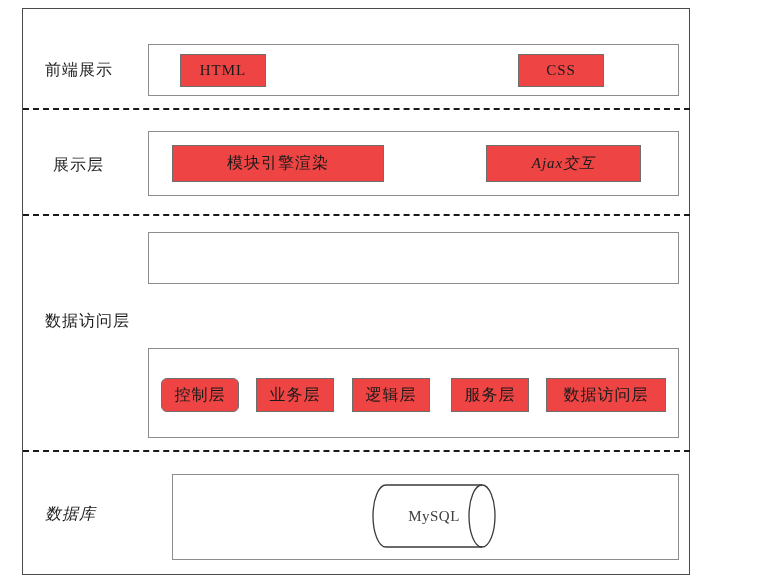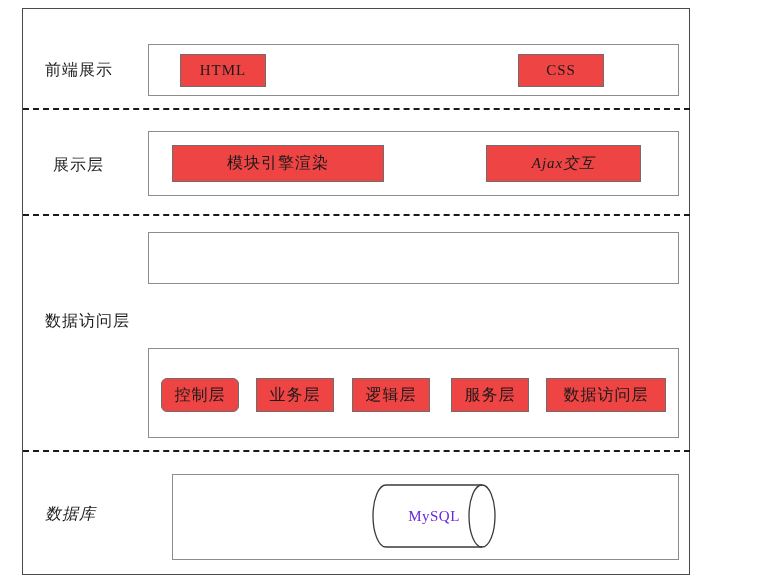--- a/index.html
+++ b/index.html
@@ -129,7 +129,7 @@
     justify-content: center;
     font-size: 15px;
     letter-spacing: 0.5px;
-    color: #6d28d9;
+    color: #404040;
     pointer-events: none;
   }
 </style>

